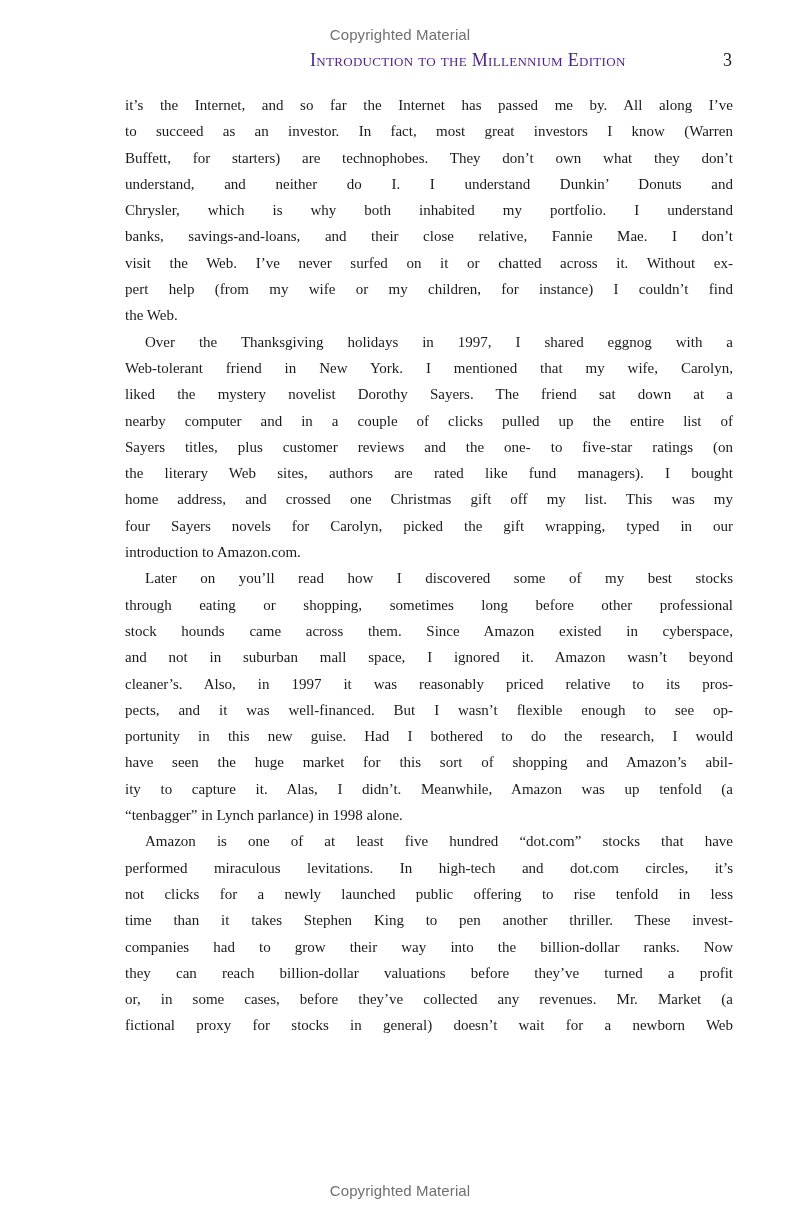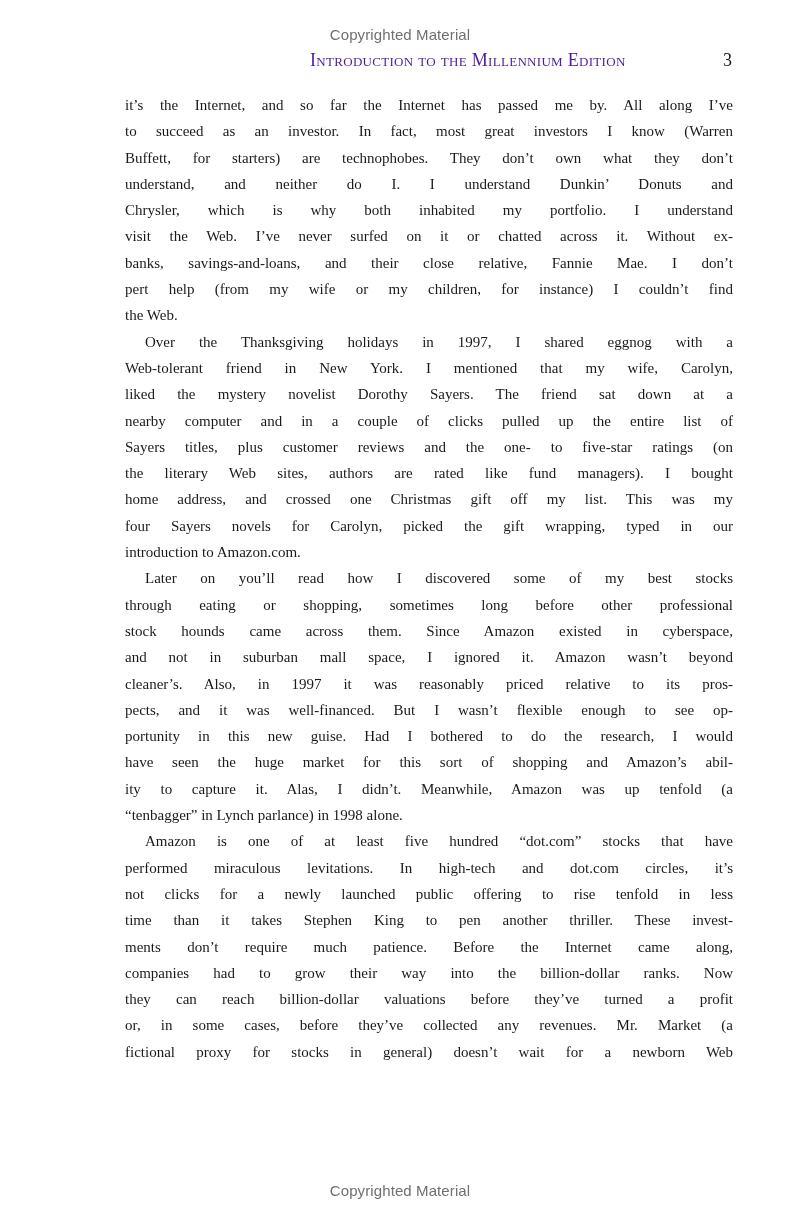--- a/index.html
+++ b/index.html
@@ -94,8 +94,8 @@
     <span class="line">Buffett, for starters) are technophobes. They don’t own what they don’t</span>
     <span class="line">understand, and neither do I. I understand Dunkin’ Donuts and</span>
     <span class="line">Chrysler, which is why both inhabited my portfolio. I understand</span>
+    <span class="line">banks, savings-and-loans, and their close relative, Fannie Mae. I don’t</span>
     <span class="line">visit the Web. I’ve never surfed on it or chatted across it. Without ex-</span>
-    <span class="line">banks, savings-and-loans, and their close relative, Fannie Mae. I don’t</span>
     <span class="line">pert help (from my wife or my children, for instance) I couldn’t find</span>
     <span class="line last">the Web.</span>
   </div>

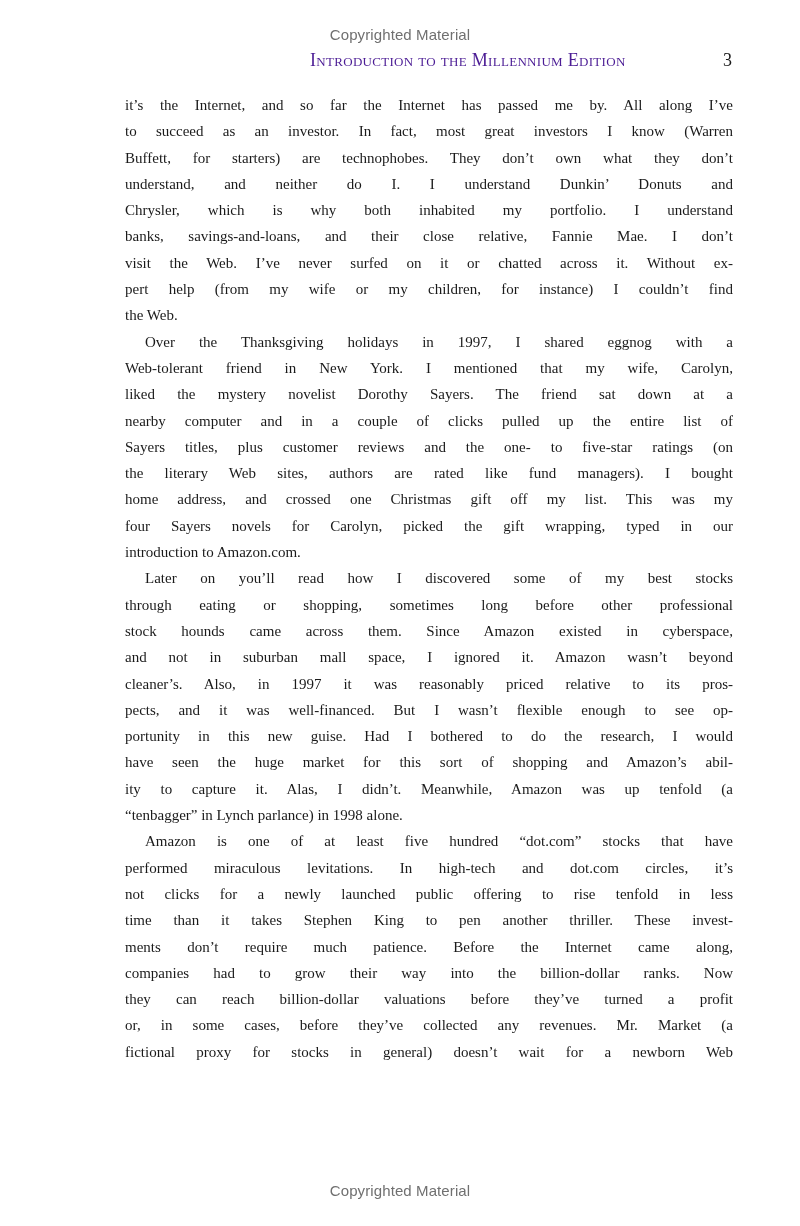--- a/index.html
+++ b/index.html
@@ -130,7 +130,6 @@
     <span class="line">performed miraculous levitations. In high-tech and dot.com circles, it’s</span>
     <span class="line">not clicks for a newly launched public offering to rise tenfold in less</span>
     <span class="line">time than it takes Stephen King to pen another thriller. These invest-</span>
-    <span class="line">ments don’t require much patience. Before the Internet came along,</span>
     <span class="line">companies had to grow their way into the billion-dollar ranks. Now</span>
     <span class="line">they can reach billion-dollar valuations before they’ve turned a profit</span>
     <span class="line">or, in some cases, before they’ve collected any revenues. Mr. Market (a</span>

